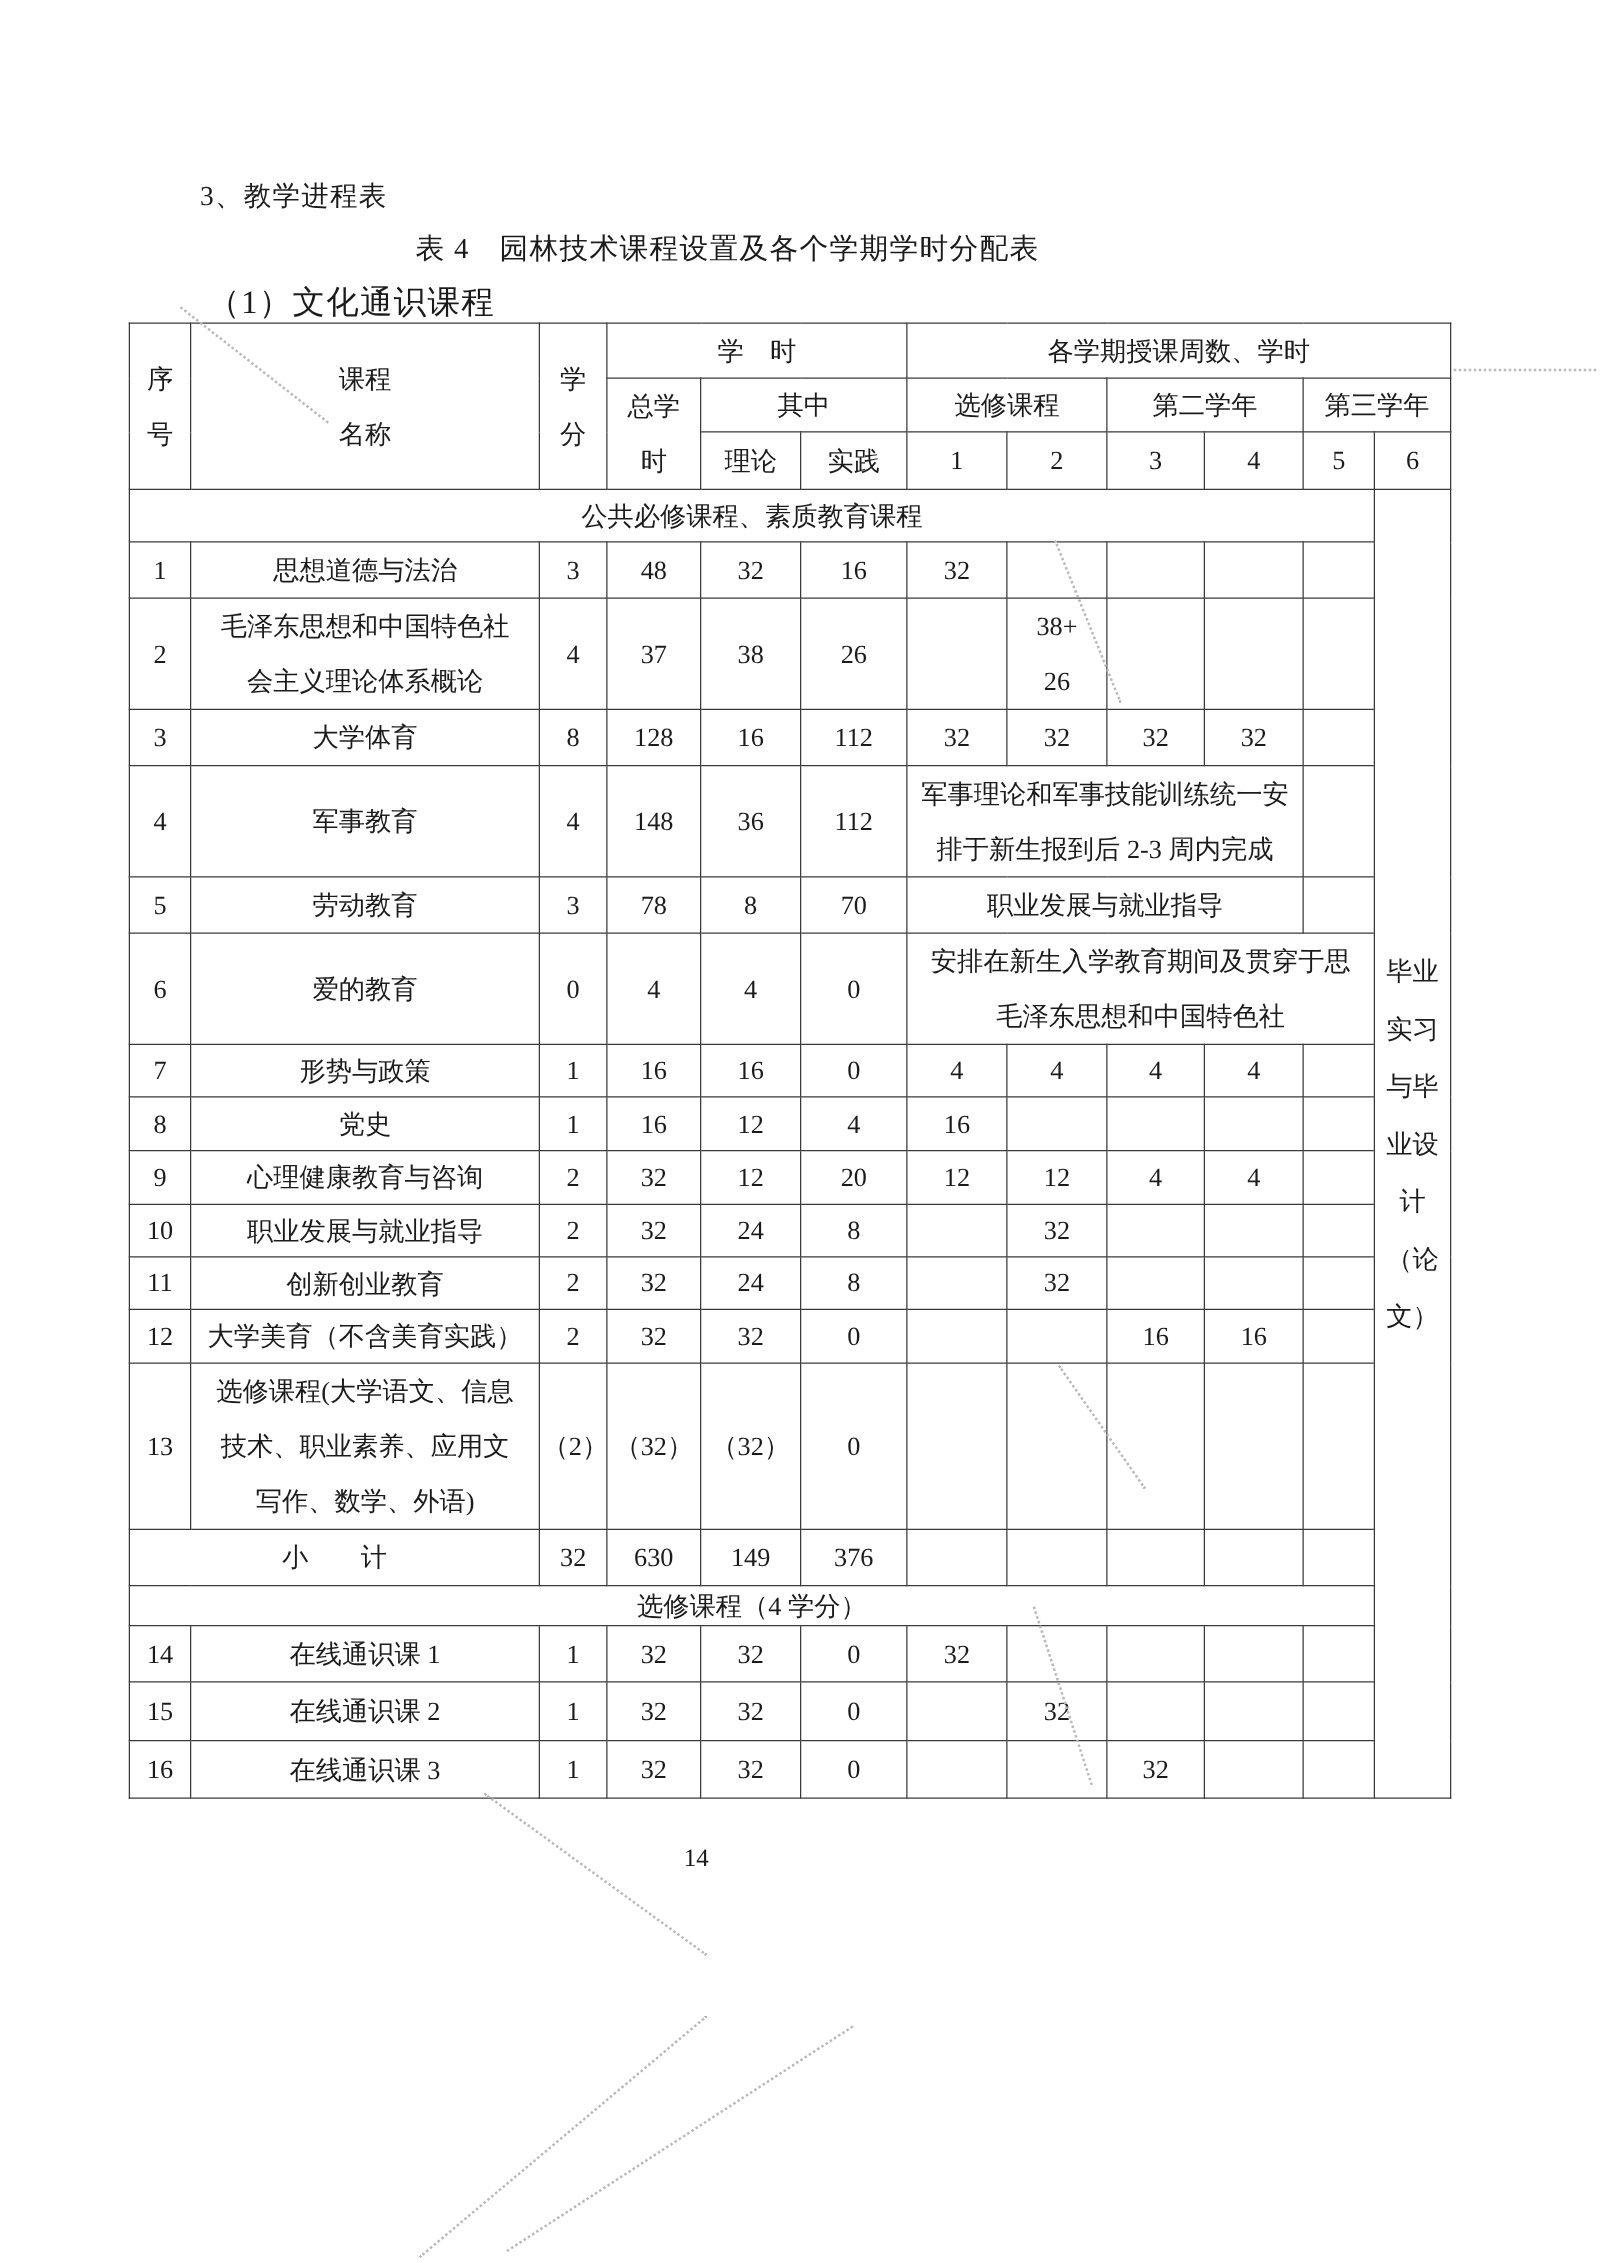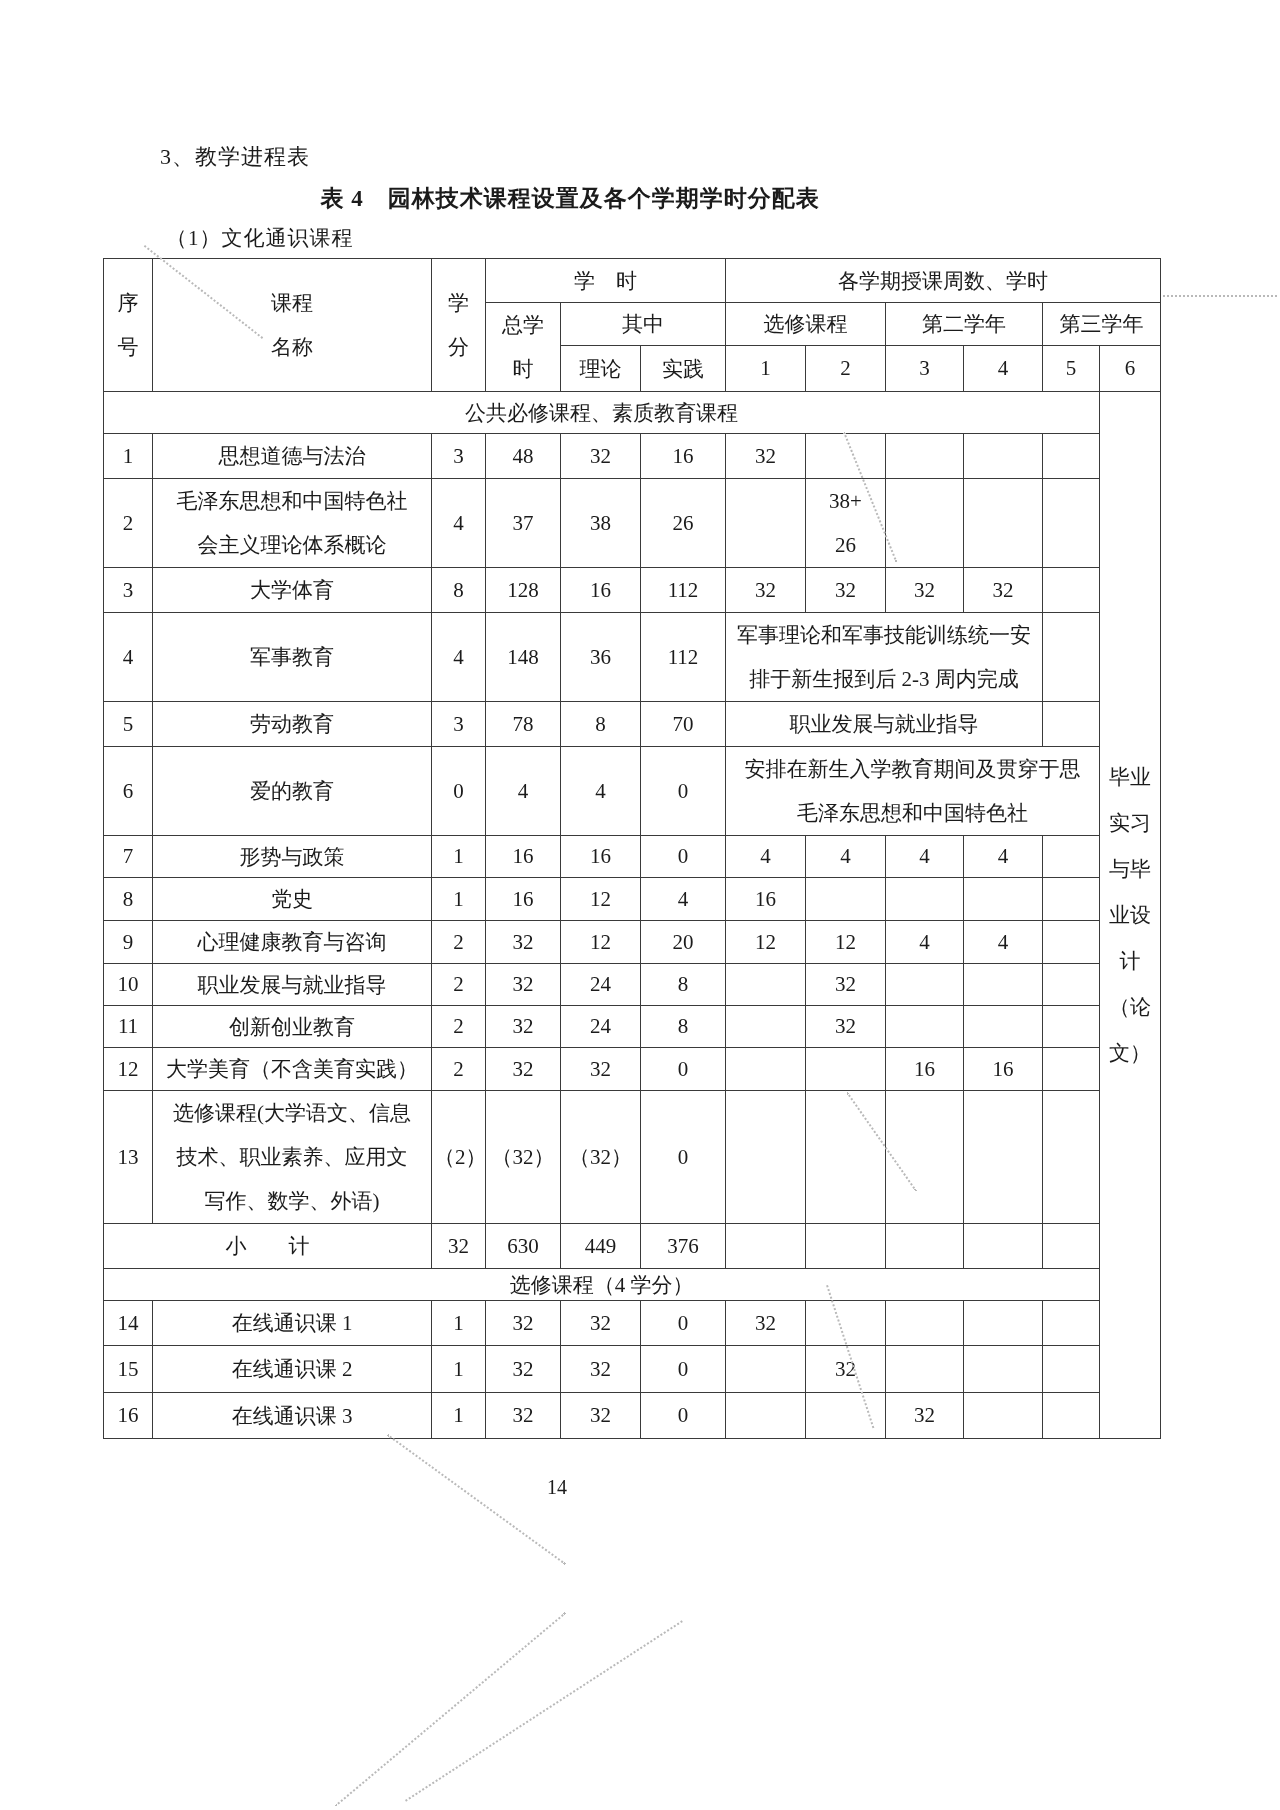--- a/index.html
+++ b/index.html
@@ -9,7 +9,7 @@
   }
   .abs{position:absolute;}
   .heading{left:160px;top:142px;font-size:22px;letter-spacing:1px;}
-  .tabletitle{left:0;width:1140px;top:183px;text-align:center;font-weight:bold;font-size:23px;letter-spacing:1px;}
+  .tabletitle{left:0;width:1140px;top:183px;text-align:center;font-weight:normal;font-size:23px;letter-spacing:1px;padding-left:12px;}
   .subheading{left:166px;top:224px;font-size:21px;letter-spacing:1px;}
   .pageno{left:0;width:1114px;top:1476px;text-align:center;font-size:20px;}
 

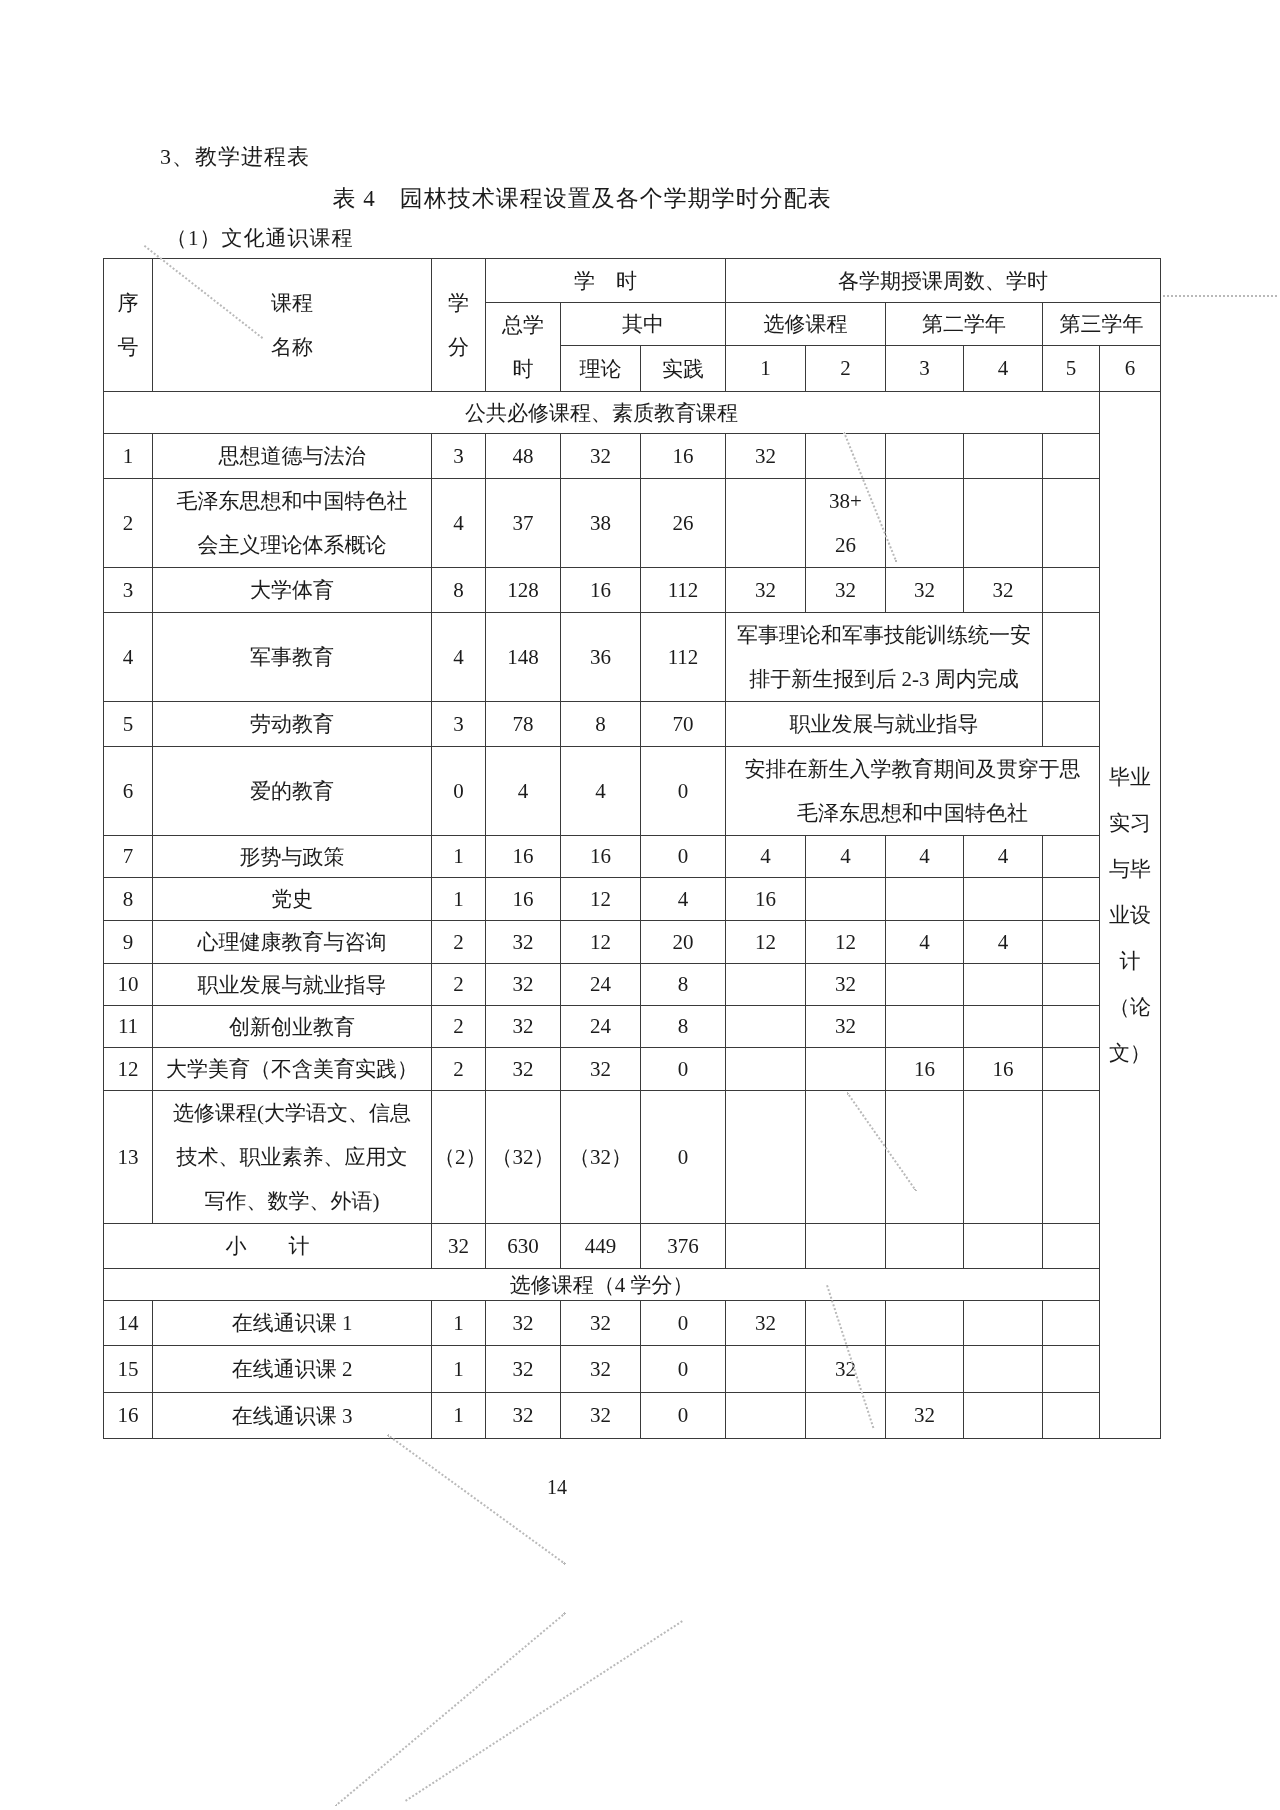--- a/index.html
+++ b/index.html
@@ -10,7 +10,7 @@
   .abs{position:absolute;}
   .heading{left:160px;top:142px;font-size:22px;letter-spacing:1px;}
   .tabletitle{left:0;width:1140px;top:183px;text-align:center;font-weight:normal;font-size:23px;letter-spacing:1px;padding-left:12px;}
-  .subheading{left:166px;top:224px;font-size:21px;letter-spacing:1px;}
+  .subheading{left:166px;top:224px;font-size:26px;letter-spacing:1px;}
   .pageno{left:0;width:1114px;top:1476px;text-align:center;font-size:20px;}
 
   table.main{border-collapse:collapse;table-layout:fixed;position:absolute;left:103px;top:258px;width:1057px;}

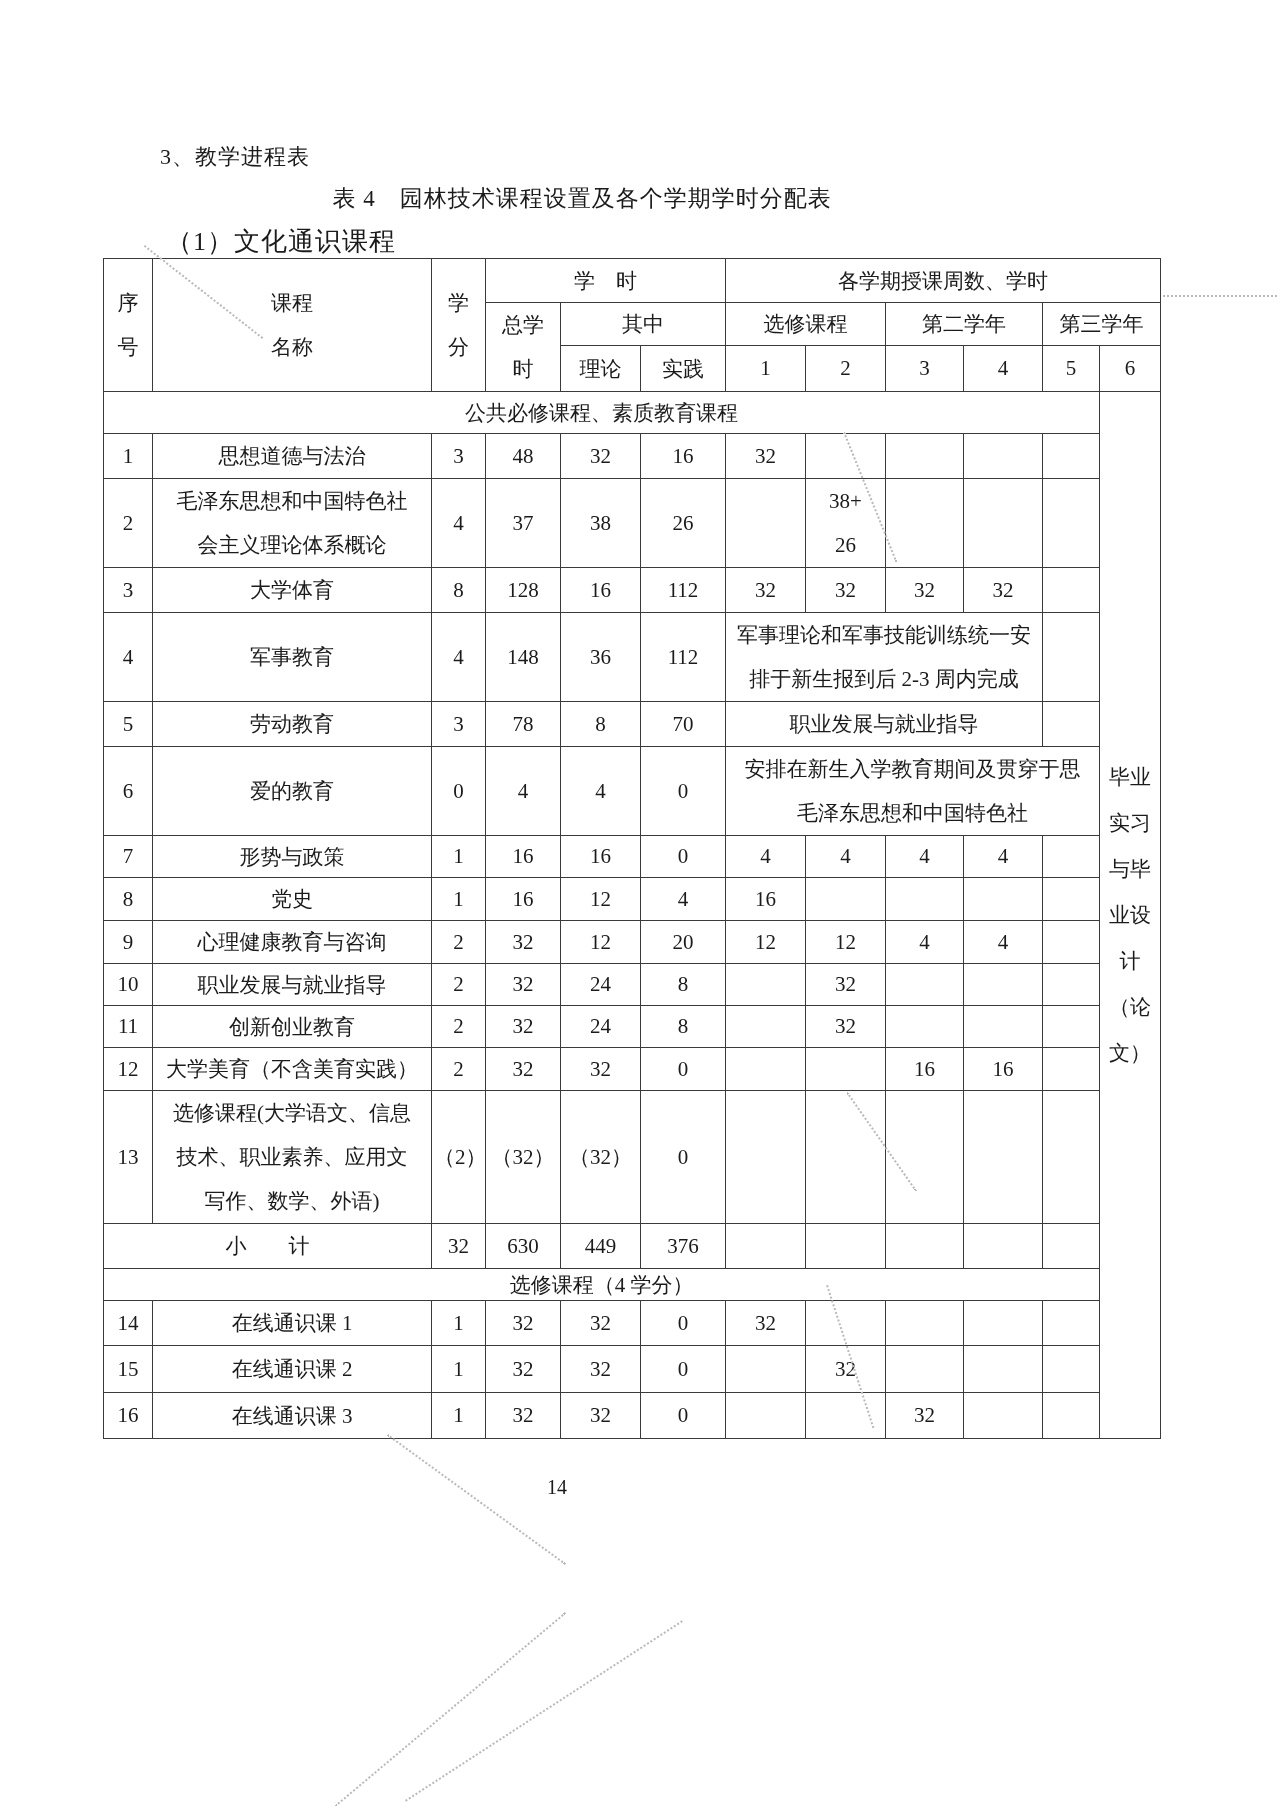--- a/index.html
+++ b/index.html
@@ -273,7 +273,7 @@
     <td colspan="2">小　　计</td>
     <td>32</td>
     <td>630</td>
-    <td>449</td>
+    <td>149</td>
     <td>376</td>
     <td></td>
     <td></td>

